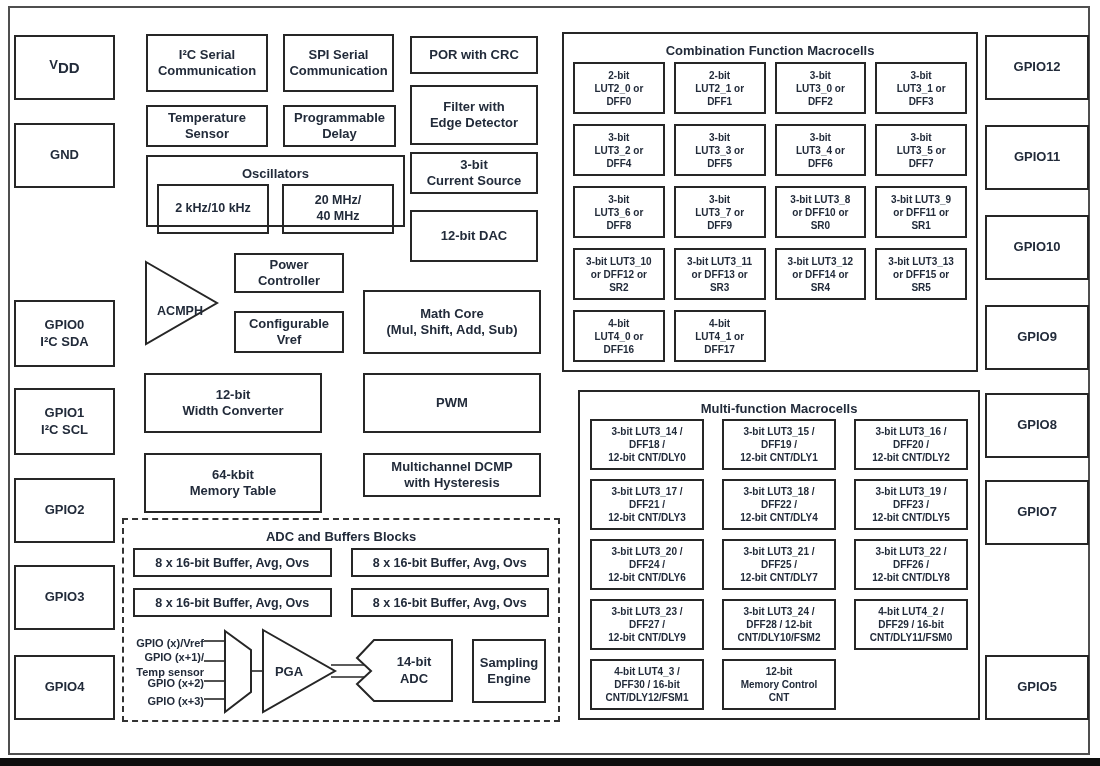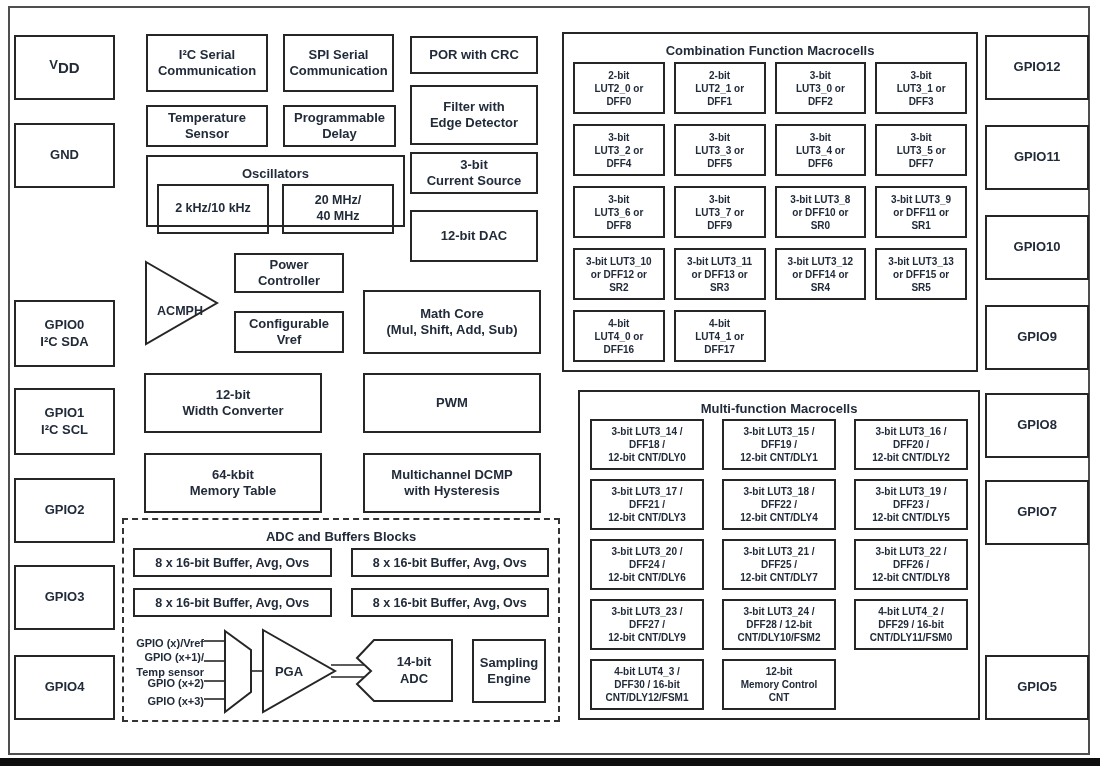--- a/index.html
+++ b/index.html
@@ -94,7 +94,7 @@
   <div class="box" style="left:363px;top:373px;width:178px;height:60px;">PWM</div>
   <div class="box" style="left:144px;top:453px;width:178px;height:60px;">64-kbit
 Memory Table</div>
-  <div class="box" style="left:363px;top:453px;width:178px;height:60px;">Multichannel DCMP
+  <div class="box" style="left:363px;top:453px;width:178px;height:44px;">Multichannel DCMP
 with Hysteresis</div>
 
   <div class="group" style="left:146px;top:155px;width:259px;height:72px;">

